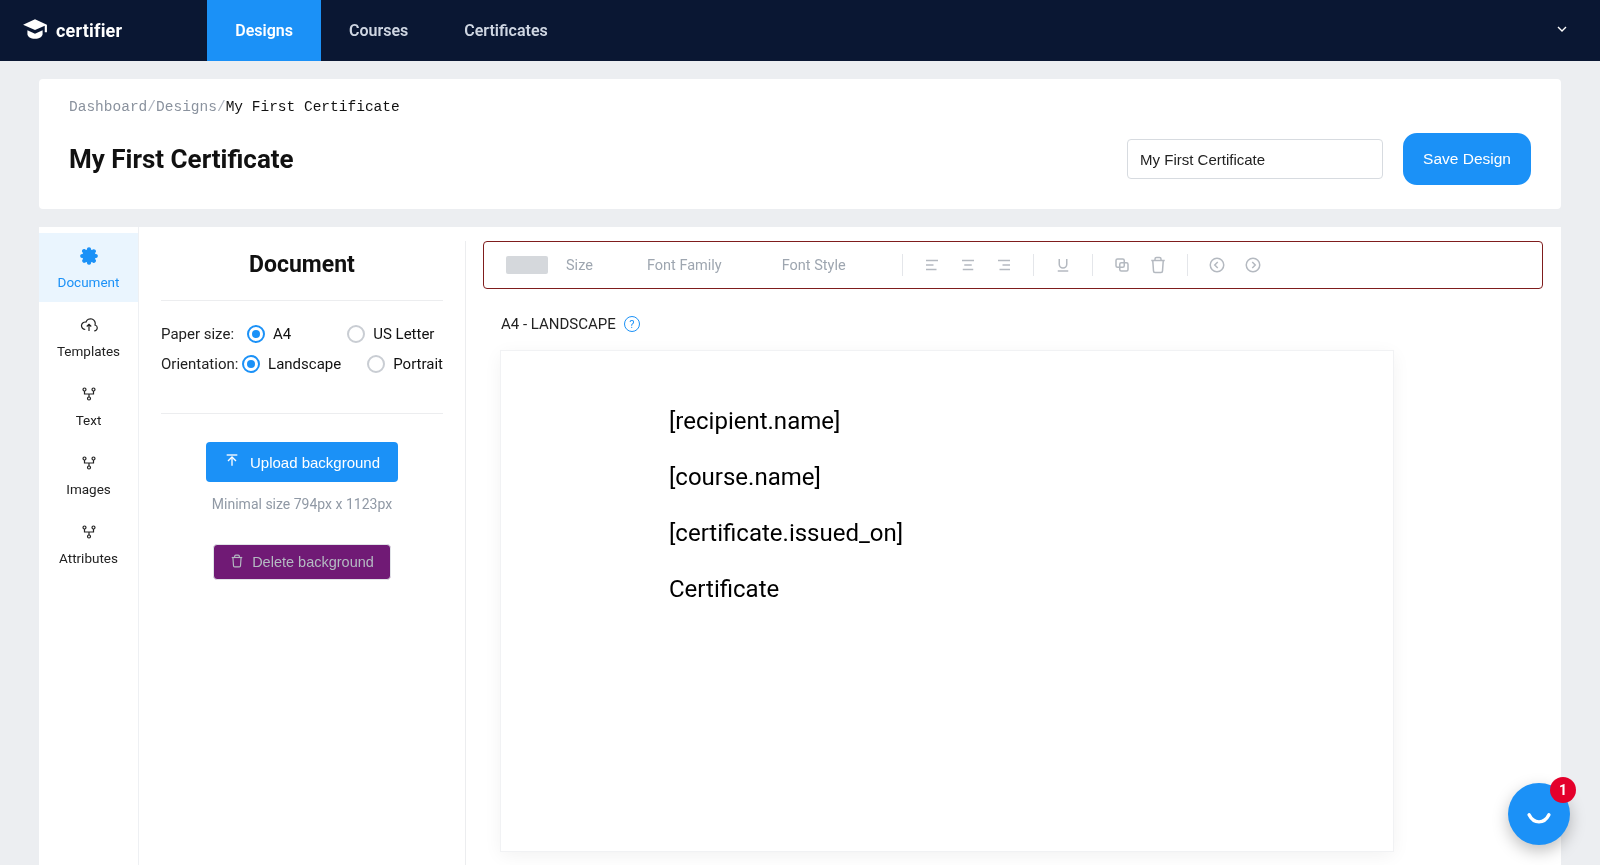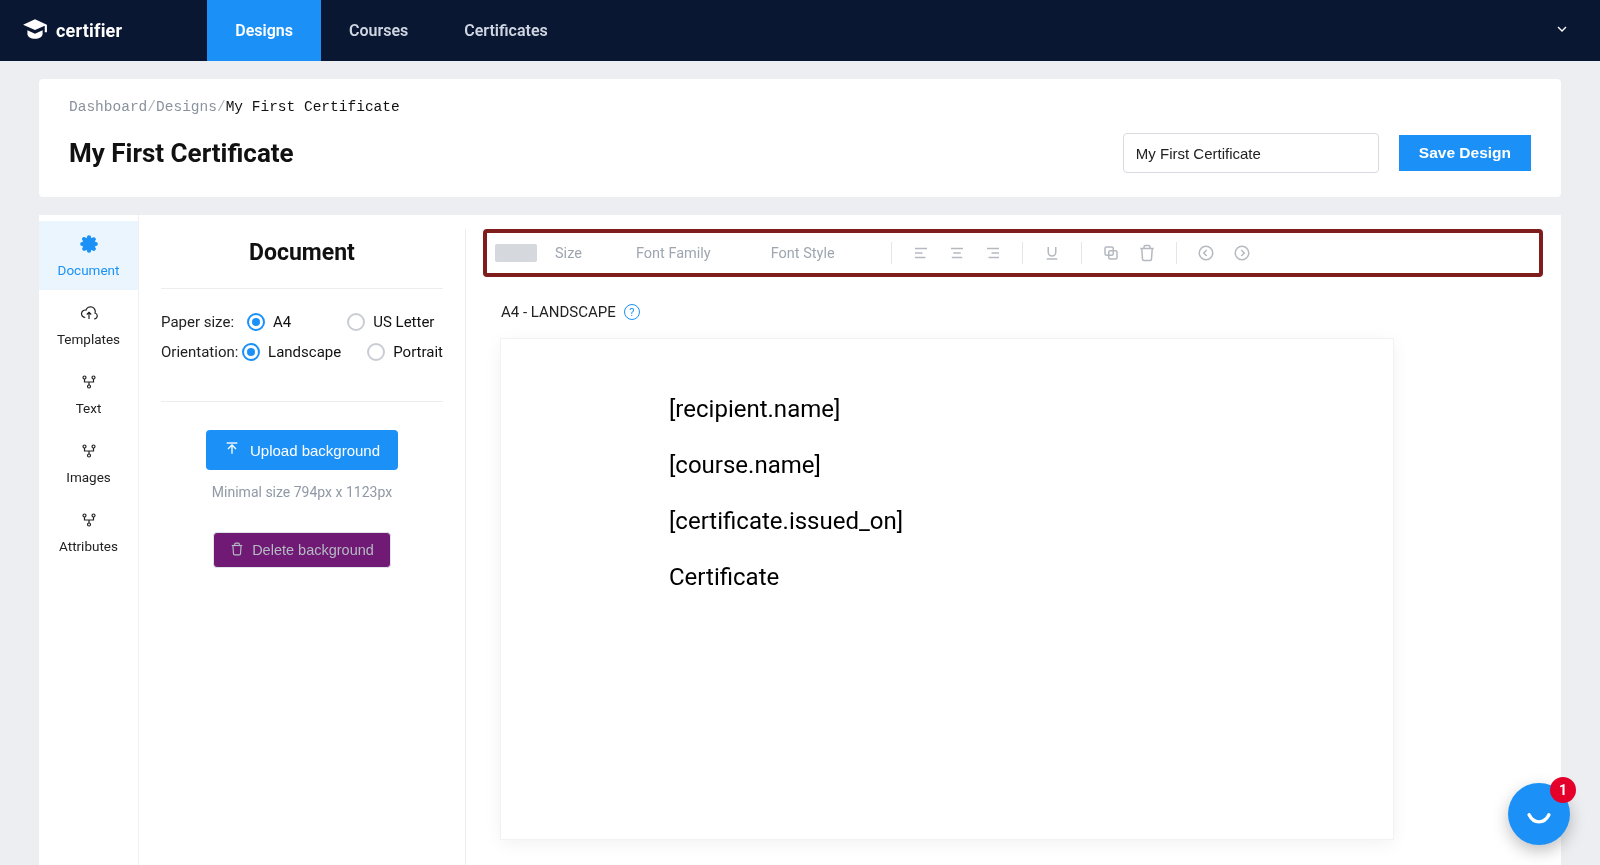--- a/index.html
+++ b/index.html
@@ -24,7 +24,7 @@
   .page-title { font-size: 26px; font-weight: 700; }
   .header-right { margin-left: auto; display: flex; gap: 20px; align-items: center; }
   .name-input { width: 256px; height: 40px; border: 1px solid #d7dbe0; border-radius: 4px; padding: 0 12px; font-size: 15px; color: #222; }
-  .save-btn { height: 36px; background: #1b91f7; color: #fff; border: none; border-radius: 0; padding: 0 20px; font-size: 15.5px; font-weight: 700; cursor: pointer; }
+  .save-btn { height: 52px; background: #1b91f7; color: #fff; border: none; border-radius: 14px; padding: 0 20px; font-size: 15.5px; font-weight: 400; cursor: pointer; }
 
   
   .editor { display: flex; margin: 18px 39px 0 39px; height: 660px; }

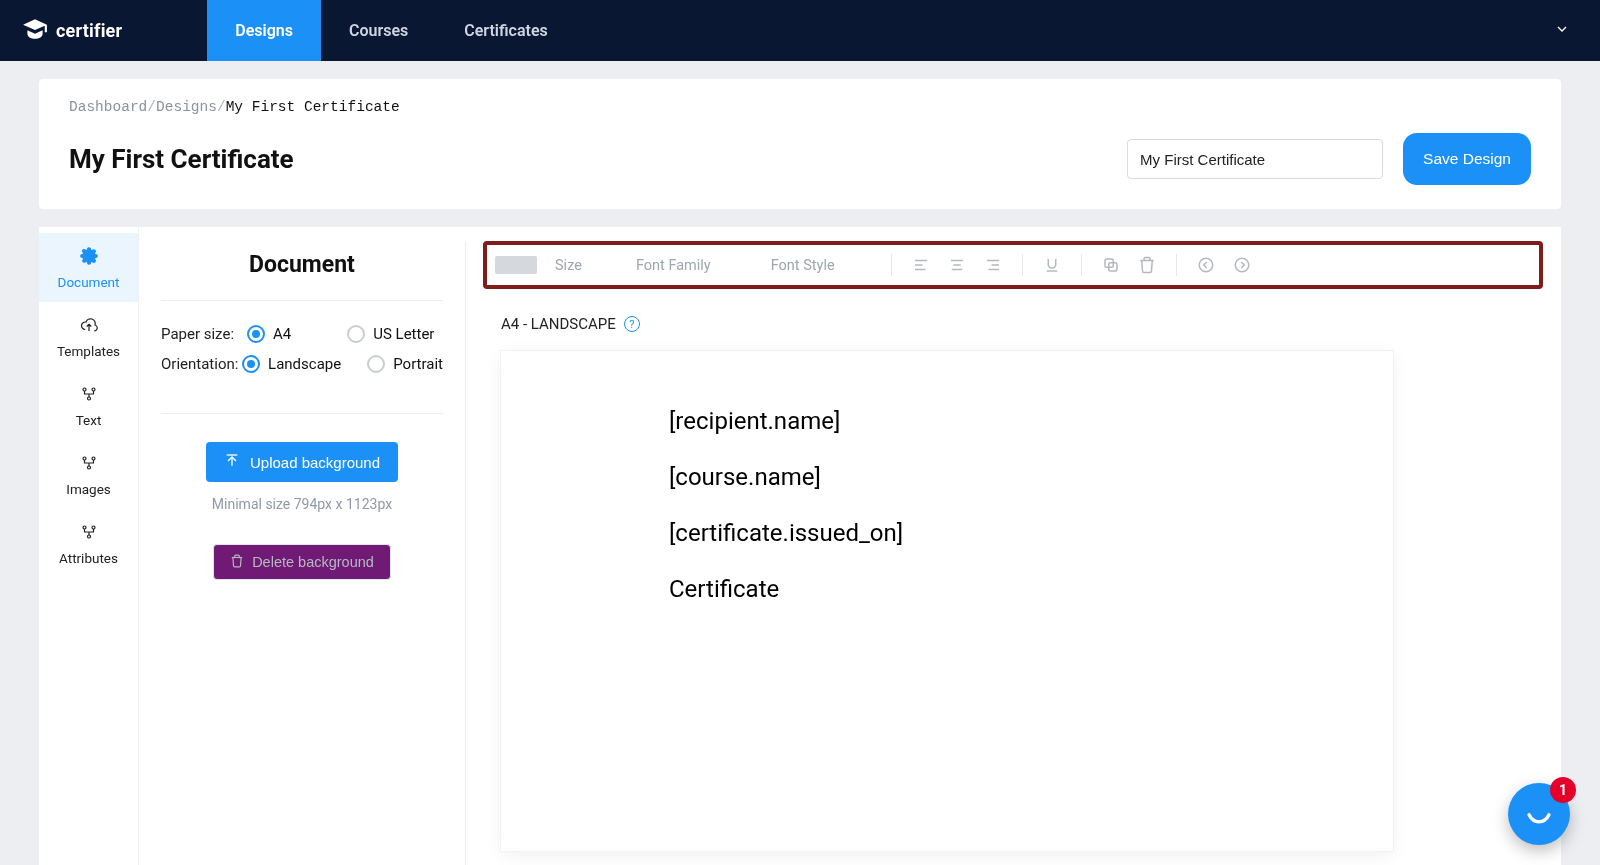--- a/index.html
+++ b/index.html
@@ -52,7 +52,7 @@
 
   .canvas-area { flex:1; background:#fff; position:relative; }
   .vdiv { position:absolute; left:0; top:14px; bottom:0; width:1px; background:#ecedef; }
-  .toolbar { margin: 14px 18px 7px 18px; height: 48px; border: 4px solid #7f1d1d; border-radius: 4px; display:flex; align-items:center; padding: 0 8px; gap: 18px; color:#9ea6b0; font-size:14.5px; }
+  .toolbar { margin: 14px 18px 7px 18px; height: 48px; border: 1px solid #7f1d1d; border-radius: 4px; display:flex; align-items:center; padding: 0 22px; gap: 18px; color:#9ea6b0; font-size:14.5px; }
   .toolbar .swatch { width: 42px; height: 18px; background:#d5d8dc; border-radius:2px; }
   .toolbar .sep-v { width:1px; height:22px; background:#e4e6ea; margin: 0 2px; }
   .toolbar svg { width:18px; height:18px; stroke:#b4b9c0; fill:none; }

